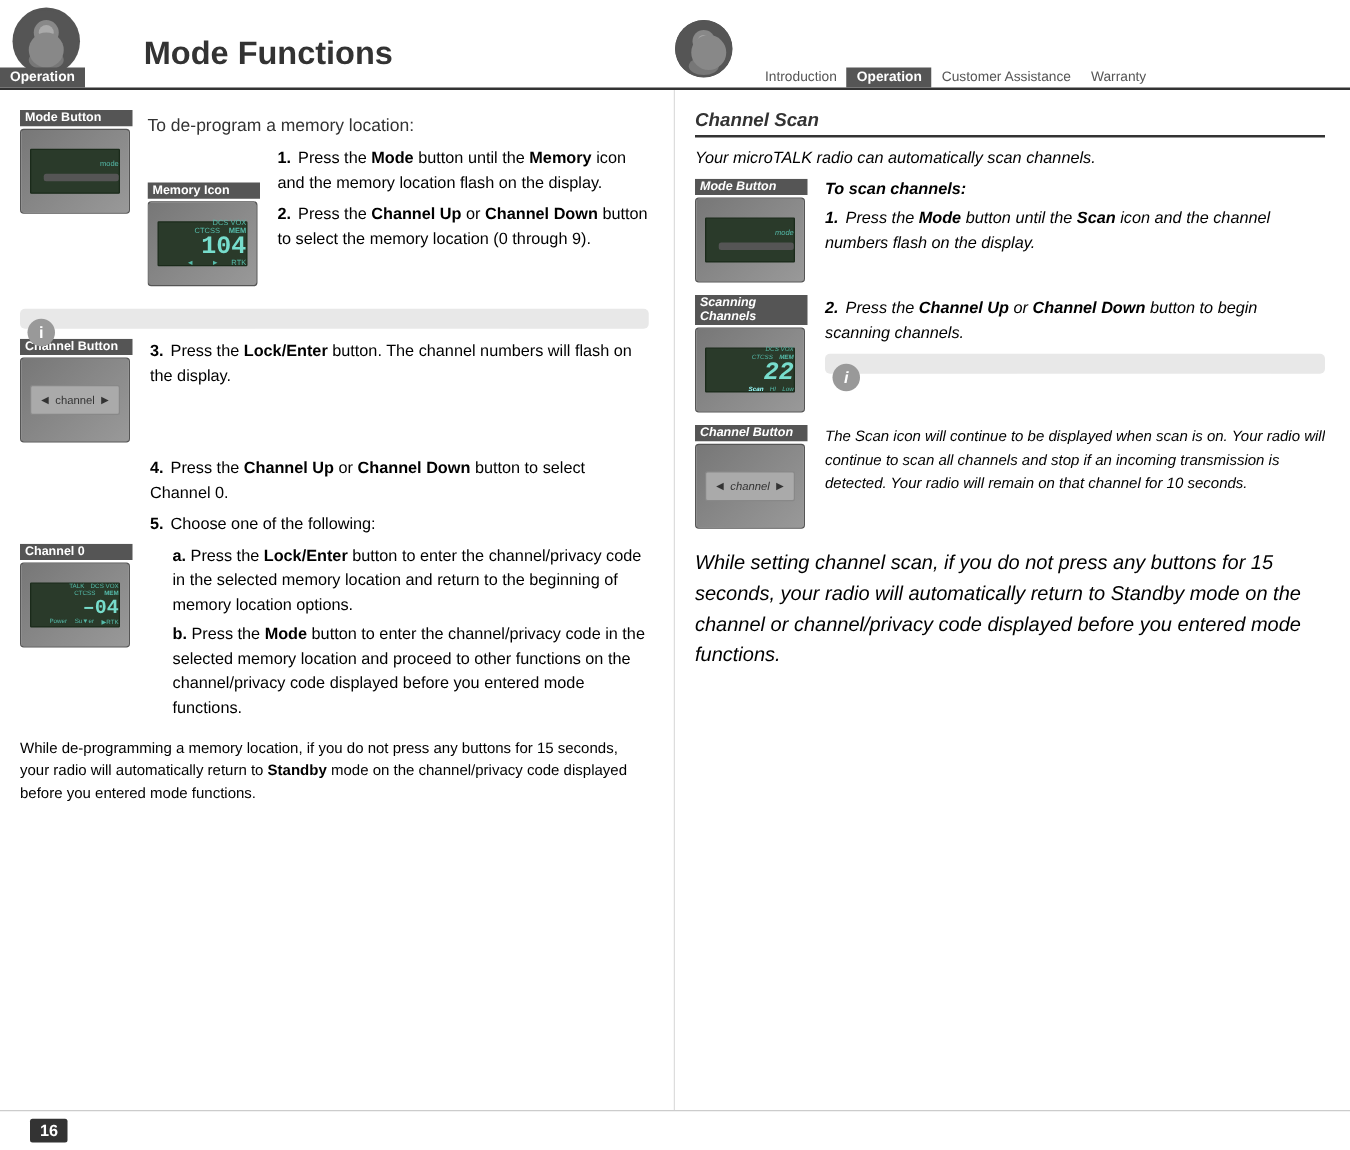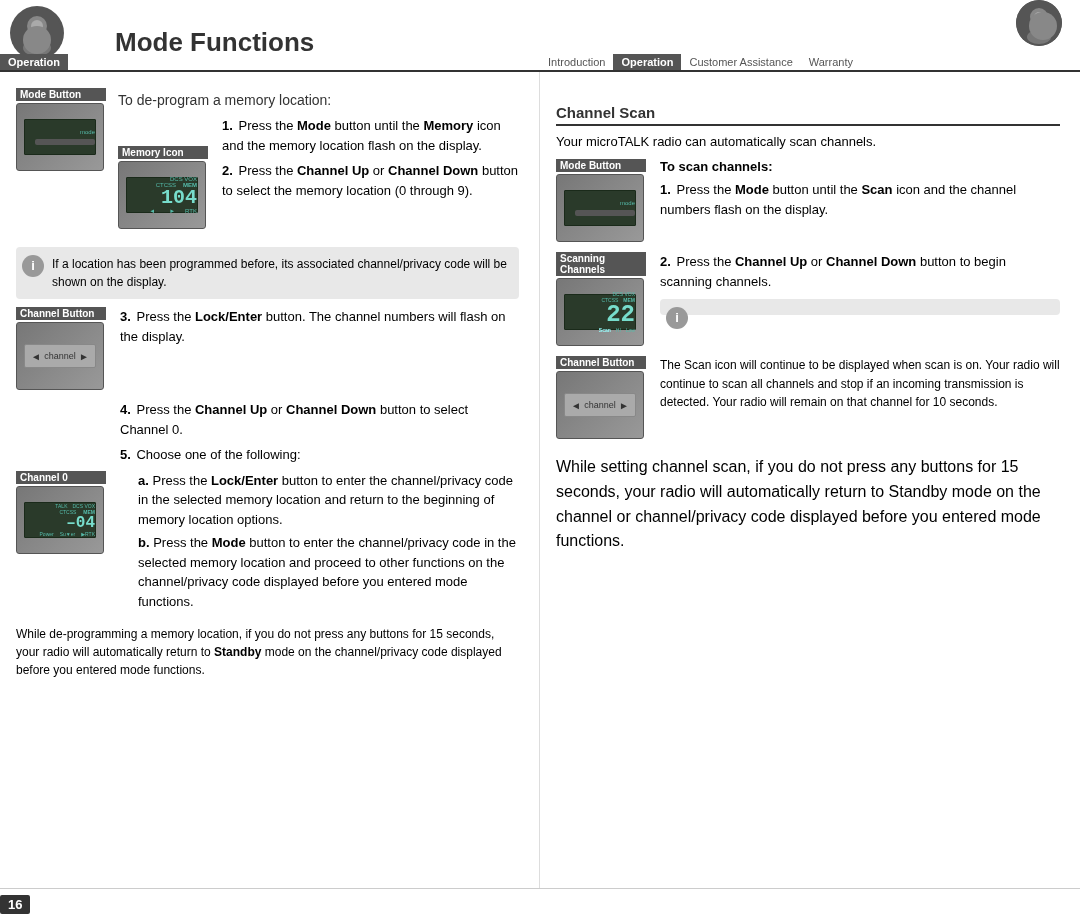--- a/index.html
+++ b/index.html
@@ -35,7 +35,6 @@
       align-items: flex-end;
       padding-bottom: 0;
       border-bottom: 2px solid #333;
-      flex-direction: column;
       justify-content: flex-end;
     }
     .header-icon {

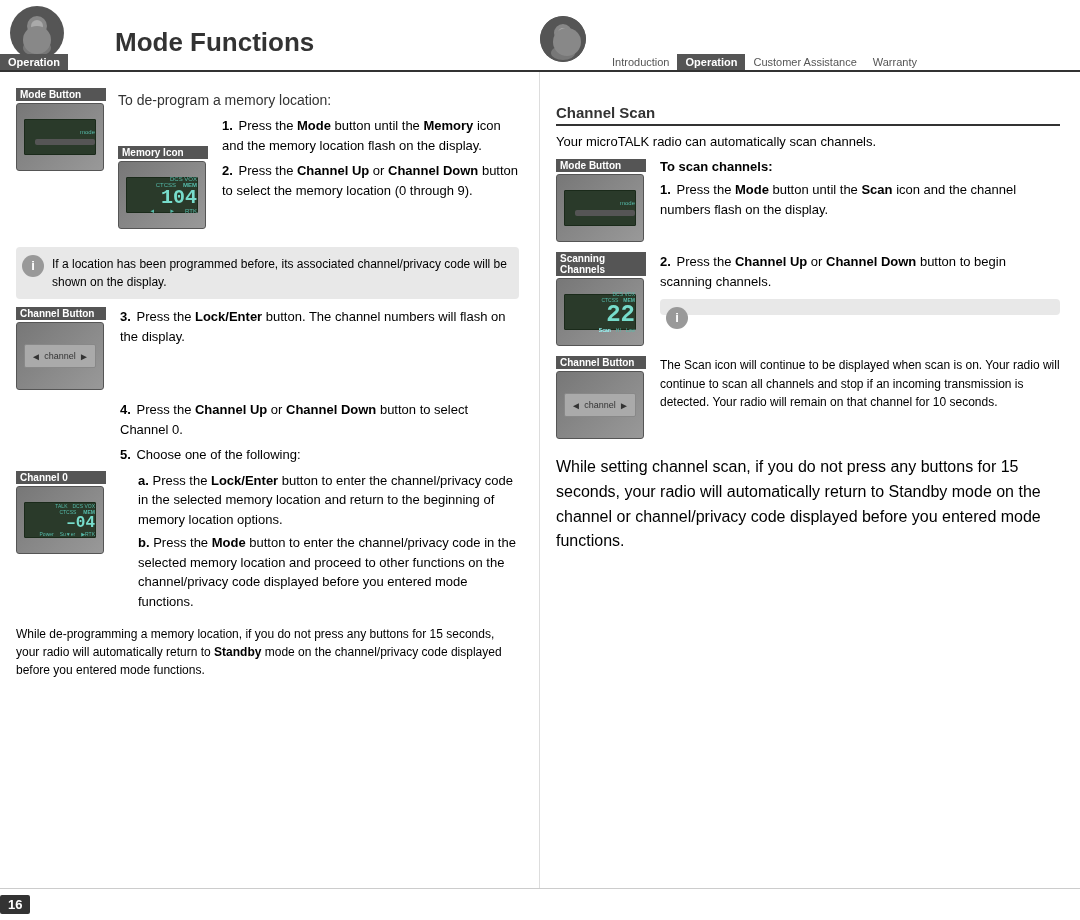--- a/index.html
+++ b/index.html
@@ -115,9 +115,10 @@
     
     .page-right {
       width: 540px;
-      padding: 32px 20px 16px 16px;
+      padding: 16px 20px 16px 16px;
       overflow: hidden;
       position: relative;
+      font-style: italic;
     }
 
     

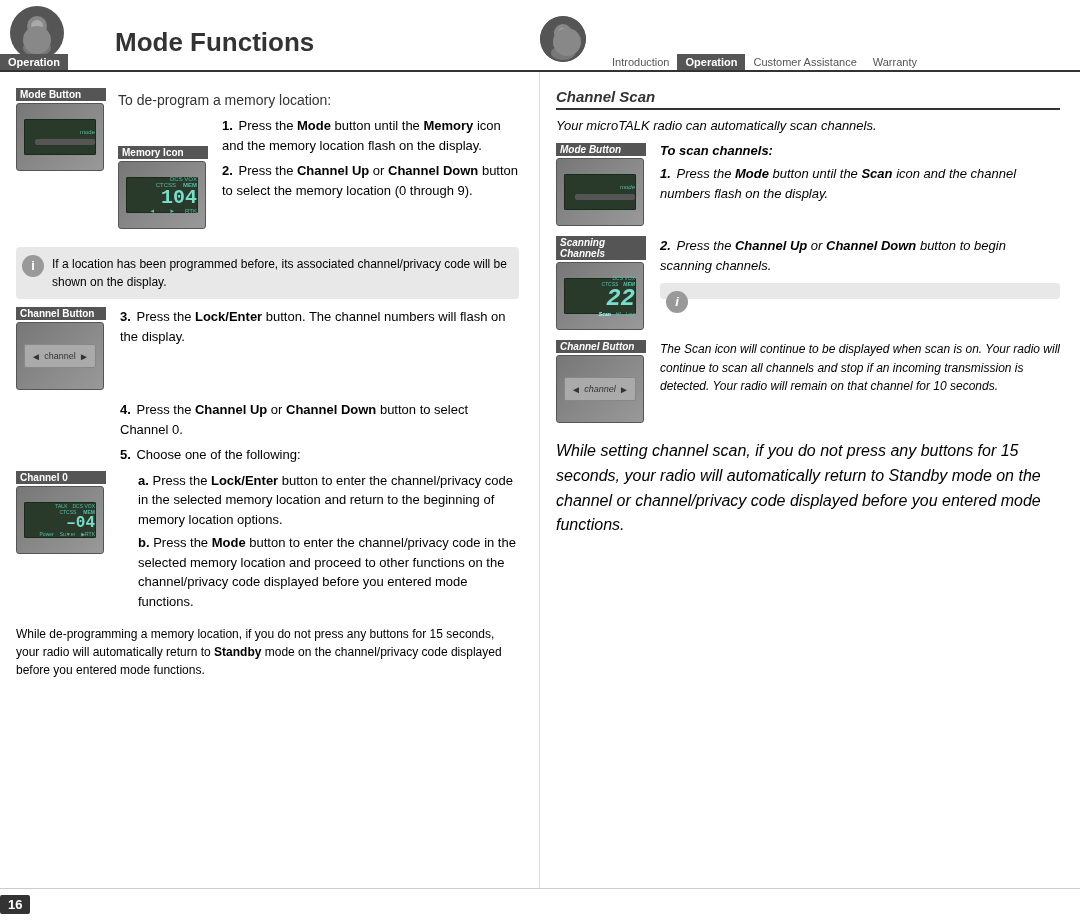--- a/index.html
+++ b/index.html
@@ -388,7 +388,6 @@
 
     <div class="note-box">
       <div class="note-icon">i</div>
-      <span>If a location has been programmed before, its associated channel/privacy code will be shown on the display.</span>
     </div>
 
     <div style="overflow:hidden;" class="clearfix">

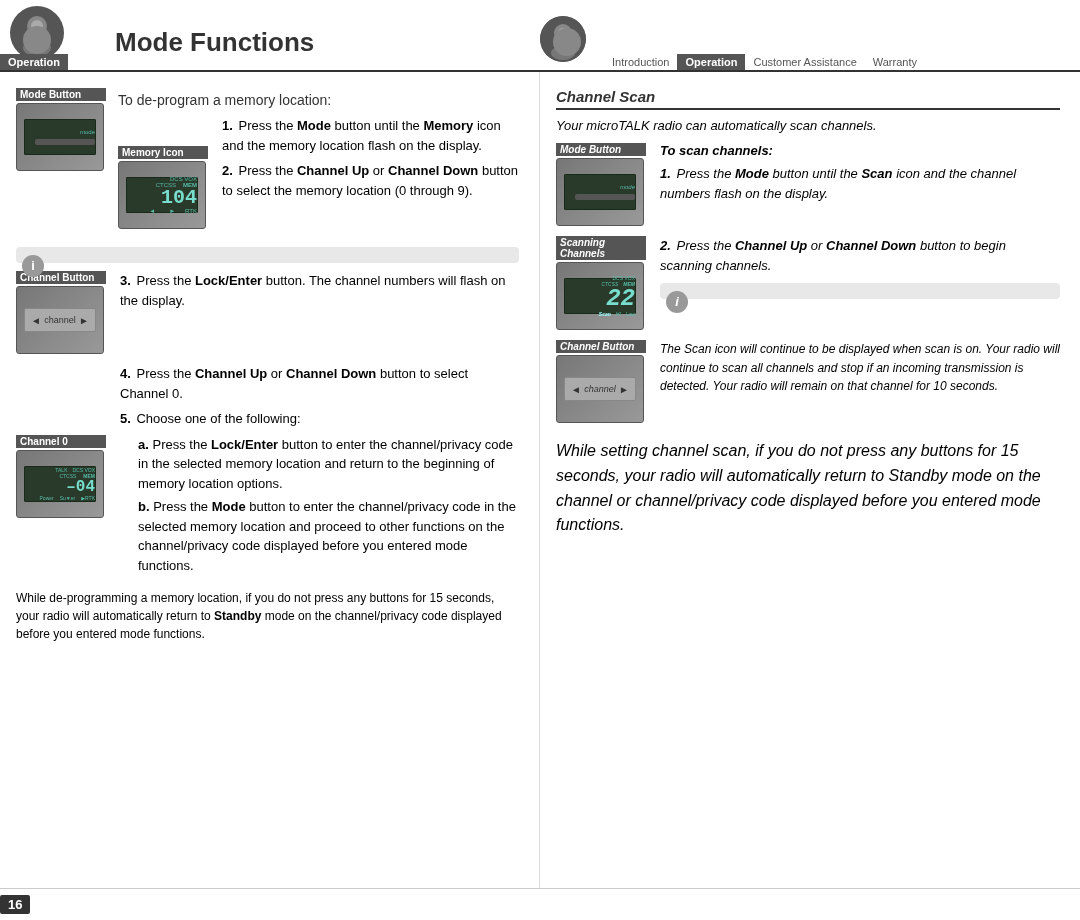--- a/index.html
+++ b/index.html
@@ -498,7 +498,7 @@
                 <span>CTCSS</span>
                 <span style="margin-left:2px;font-weight:bold;">MEM</span>
               </div>
-            <div class="lcd-num" style="font-size:24px;">22</div>
+            <div class="lcd-num" style="font-size:20px;">22</div>
             <div class="lcd-labels" style="font-size:5px;">
                 <span style="font-weight:bold;color:#9ff;">Scan</span>
                 <span style="margin-left:2px;">HI</span>

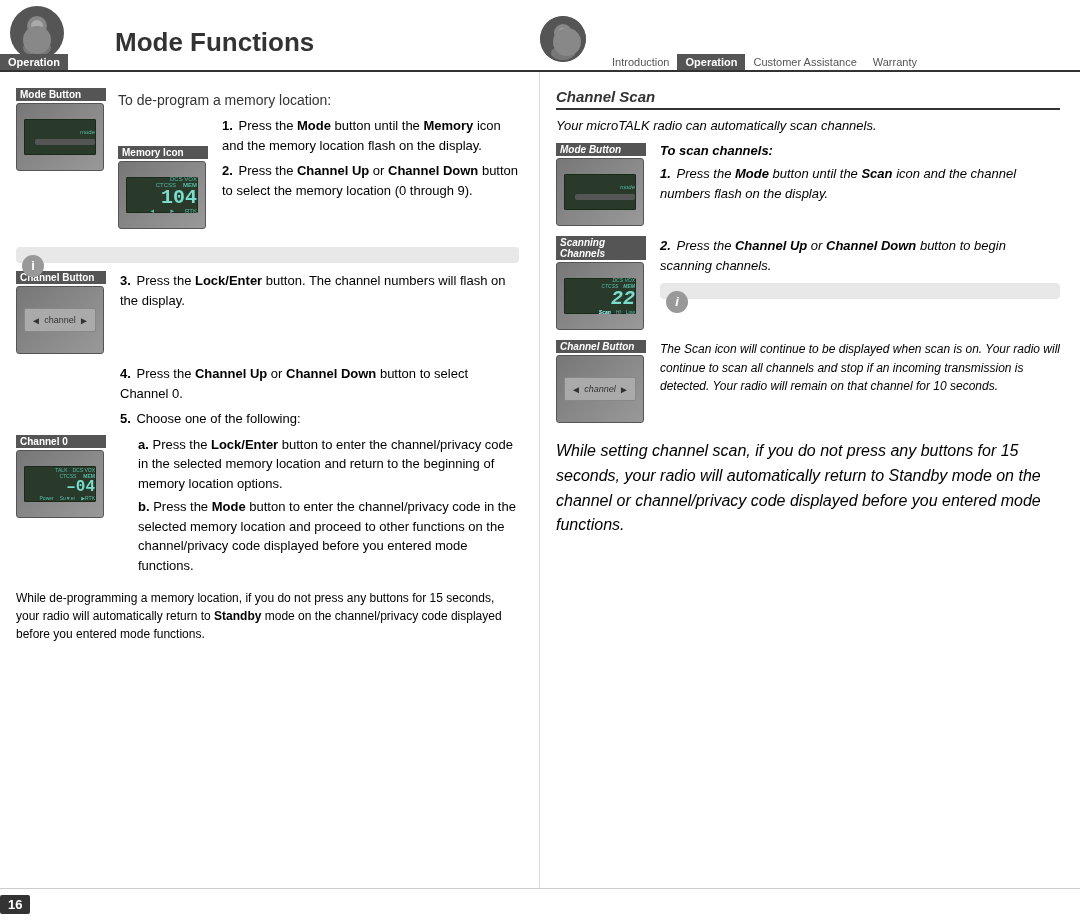--- a/index.html
+++ b/index.html
@@ -206,7 +206,7 @@
       width: 540px;
       display: flex;
       align-items: center;
-      padding-left: 0;
+      padding-left: 24px;
     }
     .page-num-right {
       width: 540px;

